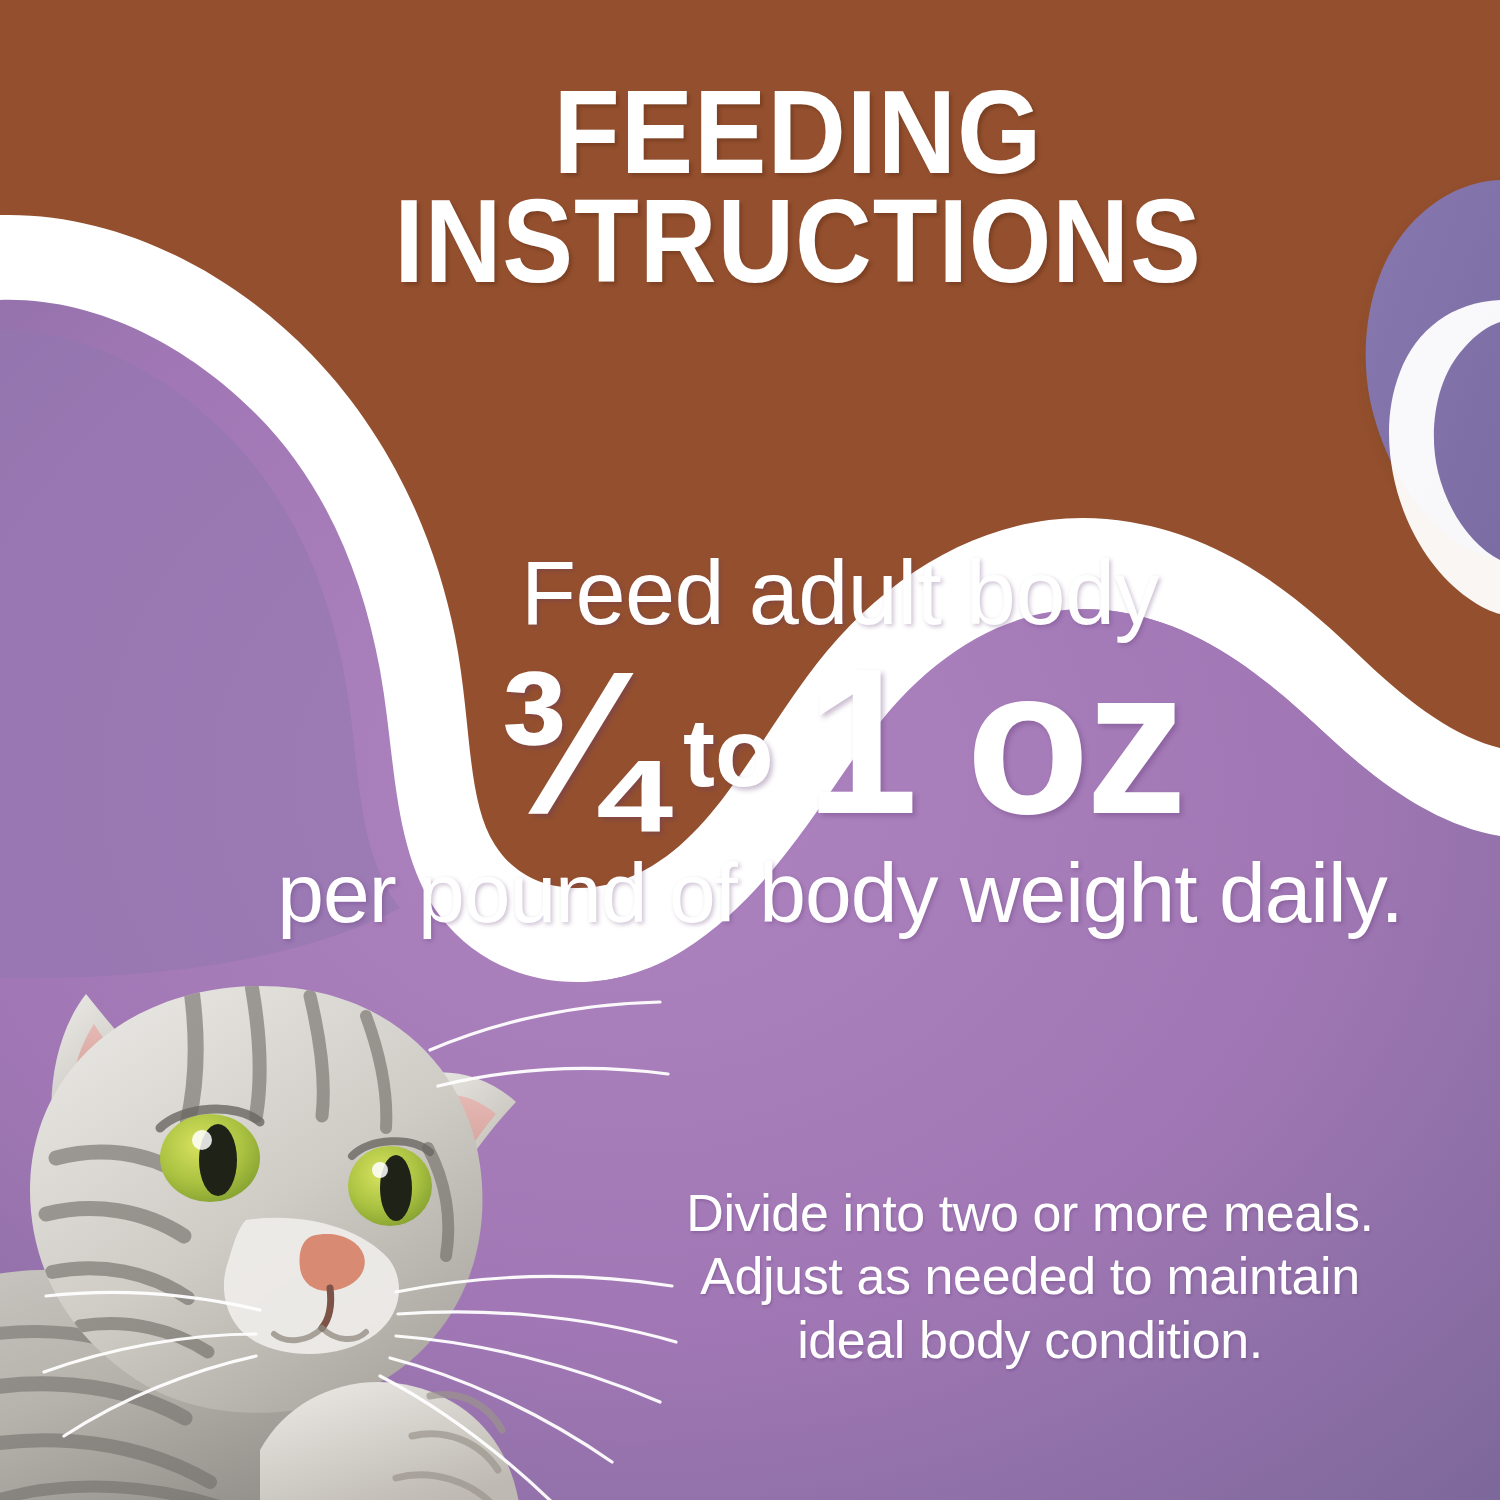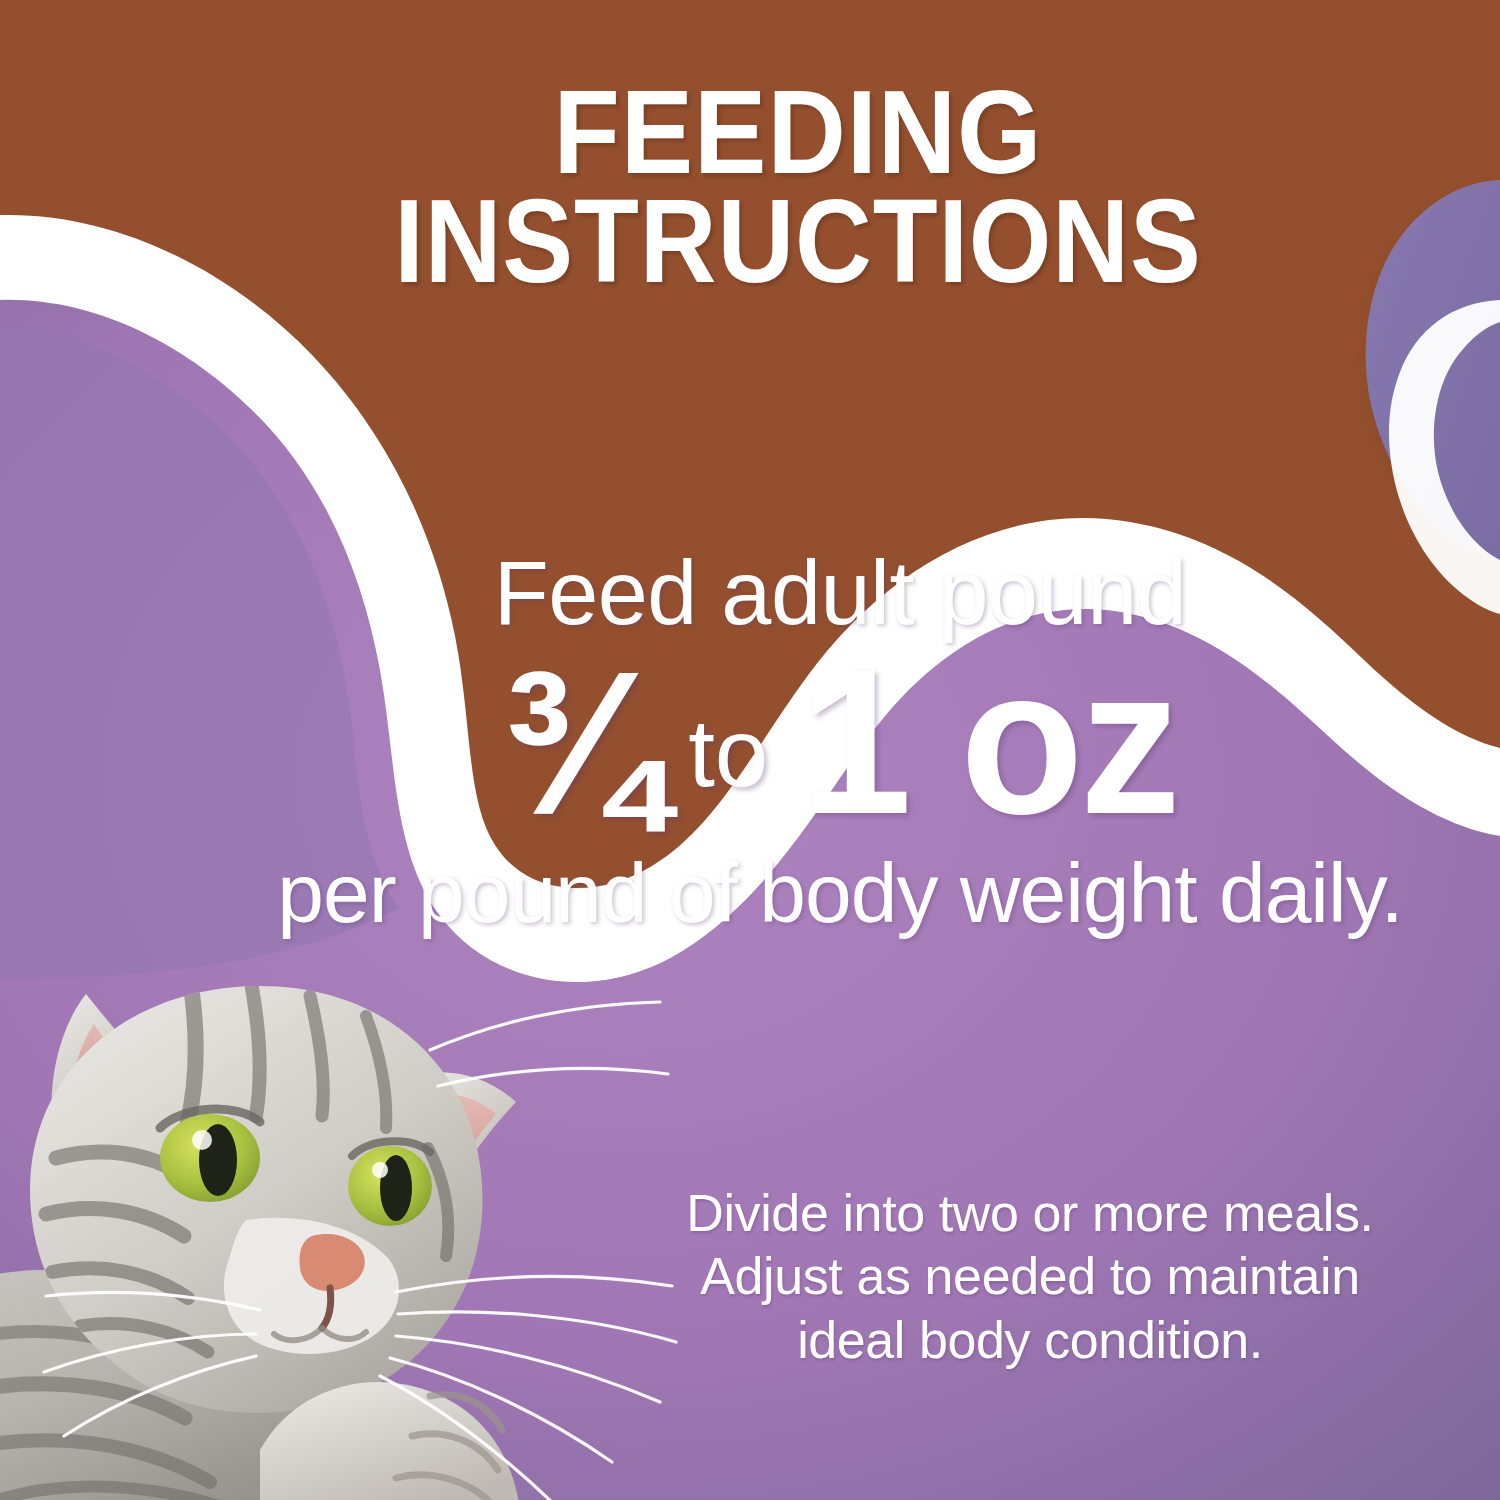--- a/index.html
+++ b/index.html
@@ -358,7 +358,7 @@
   </div>
 
   <div id="main-copy">
-    <div class="lead-line">Feed adult pound</div>
+    <div class="lead-line">Feed adult body</div>
     <div id="amount-row">
       <span class="frac">¾</span>
       <span class="conj">to</span>

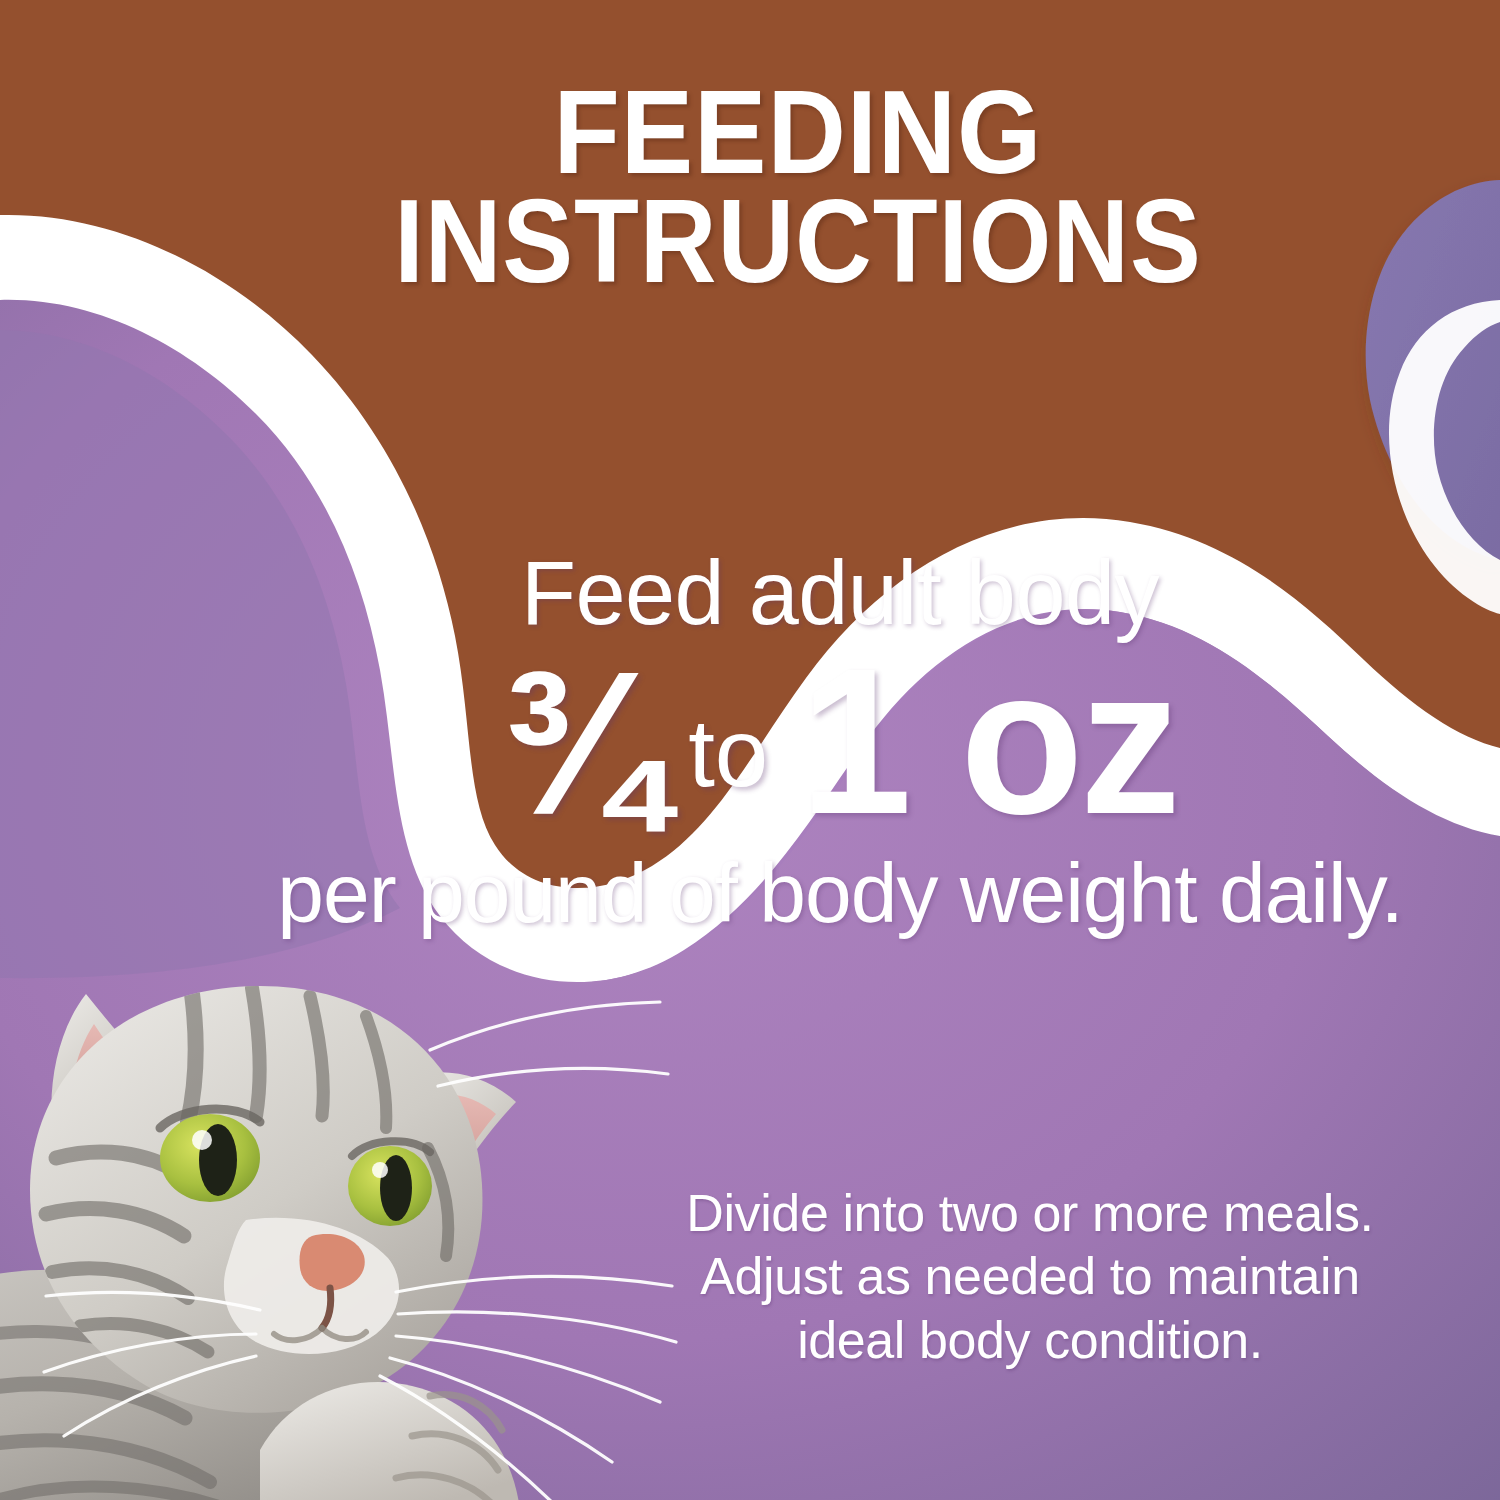--- a/index.html
+++ b/index.html
@@ -87,7 +87,7 @@
   .conj {
     color: #ffffff;
     font-size: 96px;
-    font-weight: 400;
+    font-weight: 700;
     line-height: 1;
     padding: 0 26px 32px 26px;
     text-align: right;

